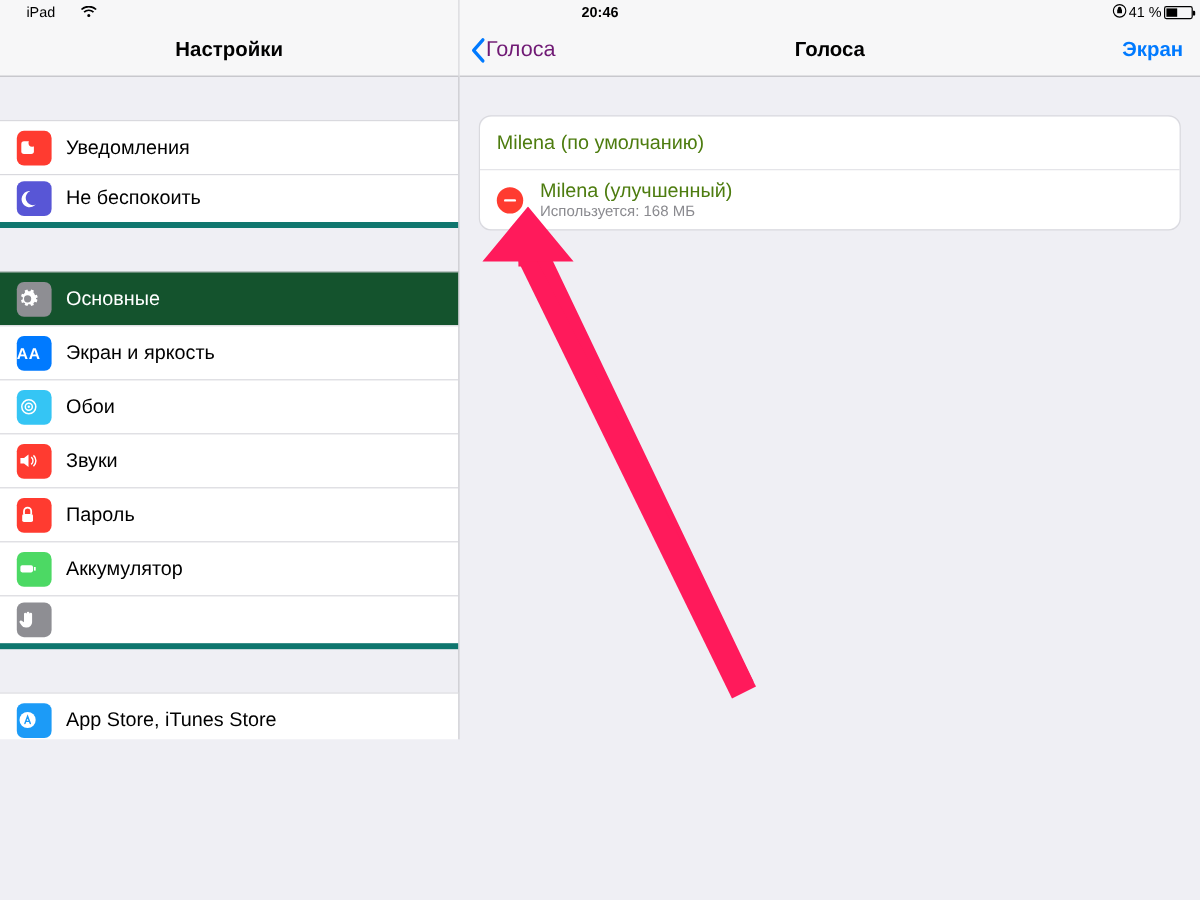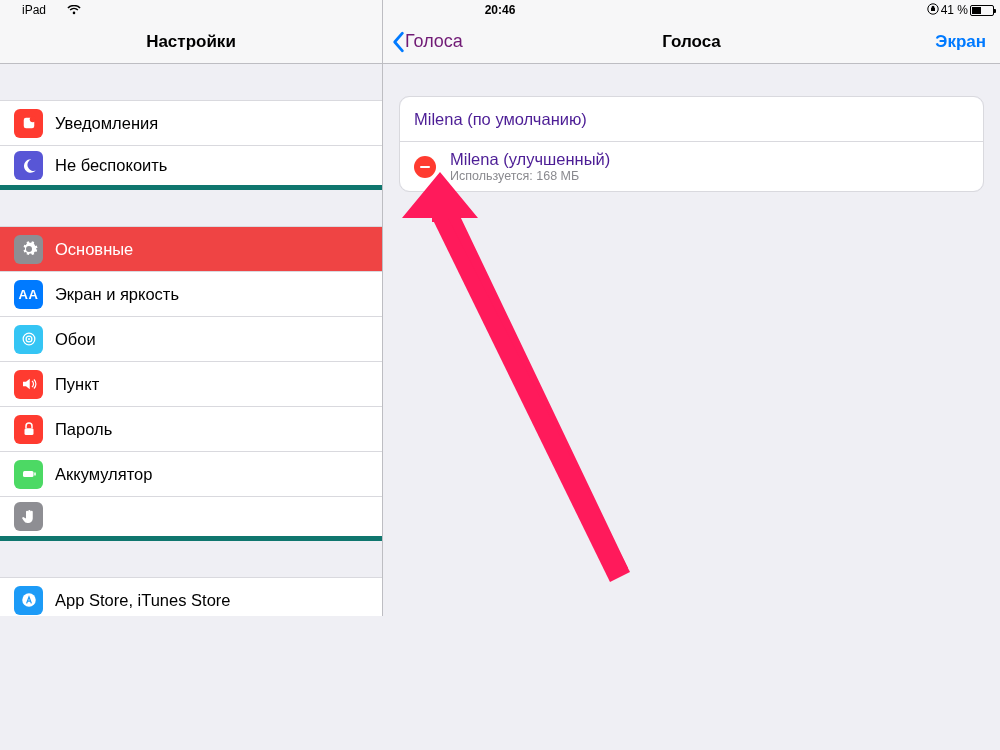--- a/index.html
+++ b/index.html
@@ -56,7 +56,7 @@
   .minus { width:22px; height:22px; border-radius:50%; background:#ff3b30; display:flex; align-items:center; justify-content:center; margin-right:14px; flex:0 0 22px; }
   .minus:before { content:""; width:10px; height:2px; background:#fff; border-radius:1px; }
   .dcell .dtext { display:flex; flex-direction:column; }
-  .dcell .dlabel { font-size:16.5px; color:#4c1d95; }
+  .dcell .dlabel { font-size:16.5px; color:#4d7c0f; }
   .dcell .dsub { font-size:12.5px; color:#8a8a8f; }
 
   

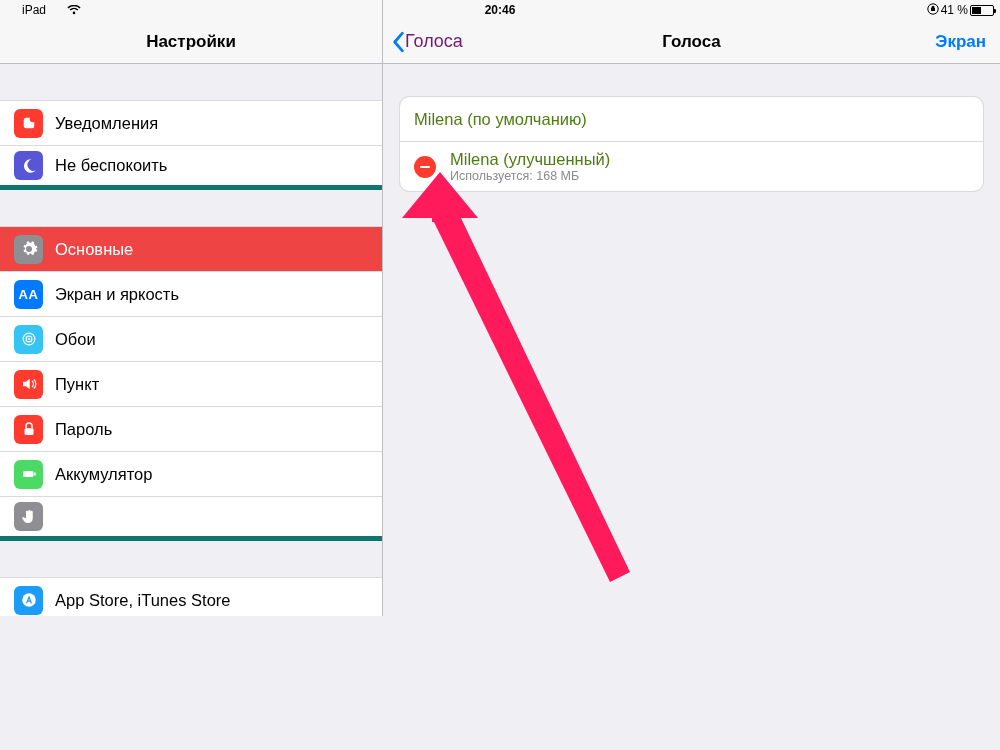--- a/index.html
+++ b/index.html
@@ -30,7 +30,7 @@
   .cell { height:45px; background:#fff; display:flex; align-items:center; padding:12px 14px; position:relative; border-top:1px solid #d9d9de; cursor:pointer; }
   .cell:last-child { border-bottom:5px solid #0f766e; }
   .group .cell:first-of-type { border-top:1px solid #d9d9de; }
-  .cell.selected { background:#ef4444; color:#fff; }
+  .cell.selected { background:#14532d; color:#fff; }
   .cell .icon { width:29px; height:29px; border-radius:6px; margin-right:12px; display:flex; align-items:center; justify-content:center; flex:0 0 29px; }
   .cell .label { font-size:16.5px; }
 

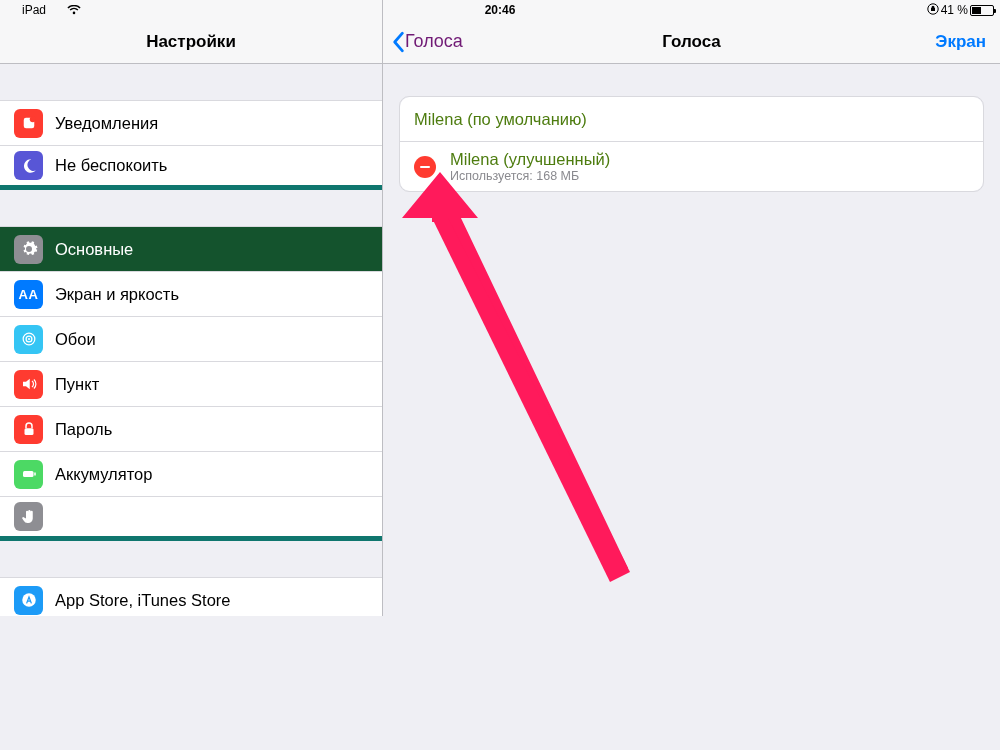--- a/index.html
+++ b/index.html
@@ -31,7 +31,7 @@
   .cell:last-child { border-bottom:5px solid #0f766e; }
   .group .cell:first-of-type { border-top:1px solid #d9d9de; }
   .cell.selected { background:#14532d; color:#fff; }
-  .cell .icon { width:29px; height:29px; border-radius:6px; margin-right:12px; display:flex; align-items:center; justify-content:center; flex:0 0 29px; }
+  .cell .icon { width:29px; height:29px; border-radius:6px; margin-right:12px; display:flex; align-items:center; flex:0 0 29px; }
   .cell .label { font-size:16.5px; }
 
   .icon-white-svg svg { width:18px; height:18px; fill:#fff; }

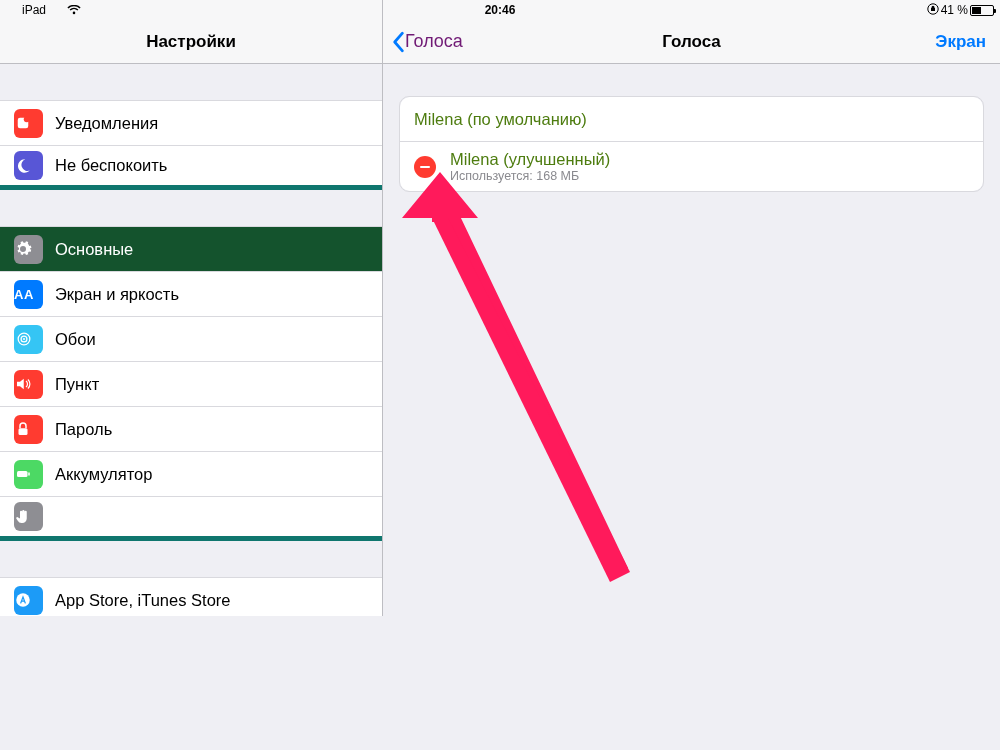--- a/index.html
+++ b/index.html
@@ -155,7 +155,7 @@
                 <path fill="none" stroke="#fff" stroke-width="1.6" d="M16 8a5 5 0 010 8M18.5 6a8 8 0 010 12"></path>
               </svg>
           </span>
-          <span class="label">Пункт</span>
+          <span class="label">Звуки</span>
         </div>
         <div class="cell">
           <span class="icon icon-lock icon-white-svg">

